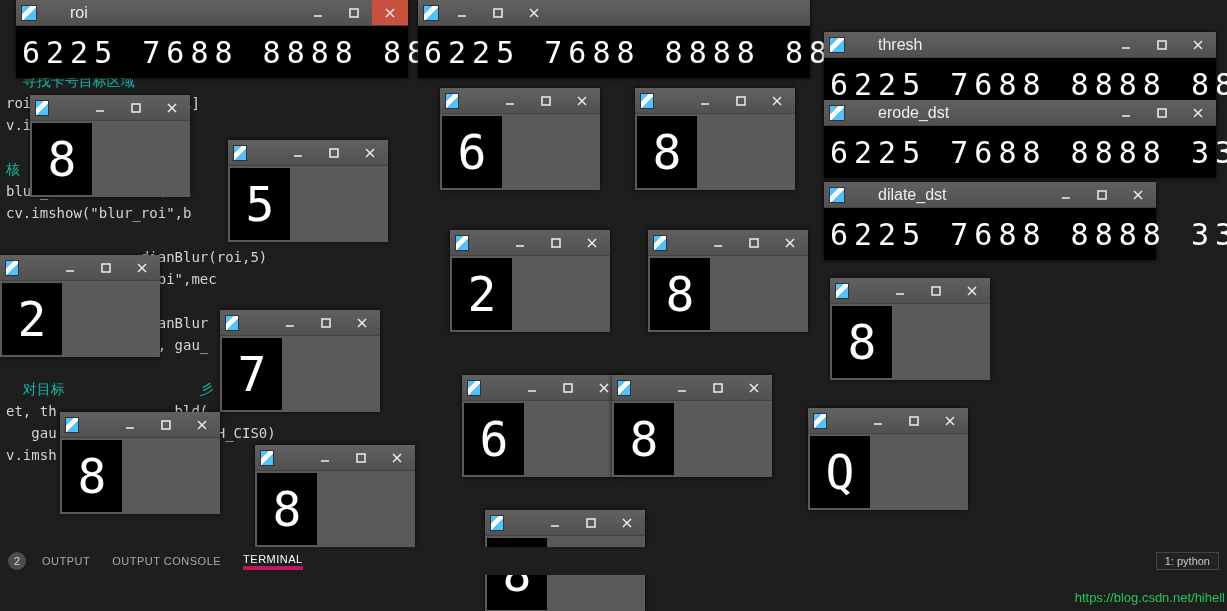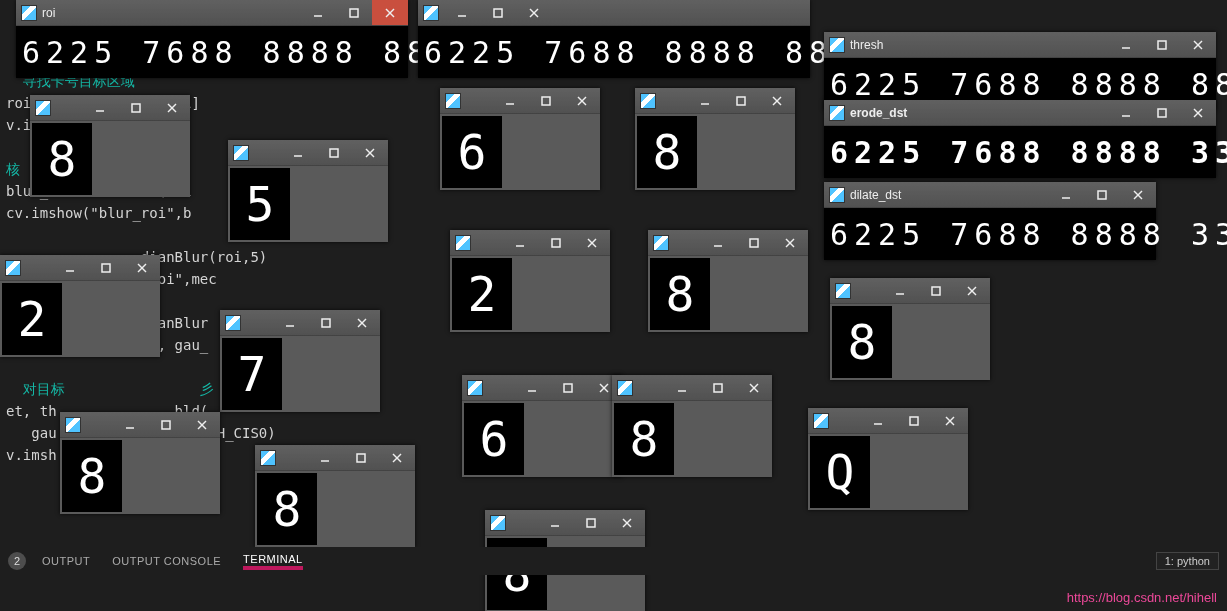--- a/index.html
+++ b/index.html
@@ -45,10 +45,11 @@
   .titlebar .title {
     color: #eee;
     font-family: "Segoe UI", sans-serif;
-    font-size: 12px;
+    font-size: 16px;
     flex: 1;
     white-space: nowrap;
     overflow: hidden;
+    margin-left: 28px;
   }
   .titlebar .btns {
     display: flex;

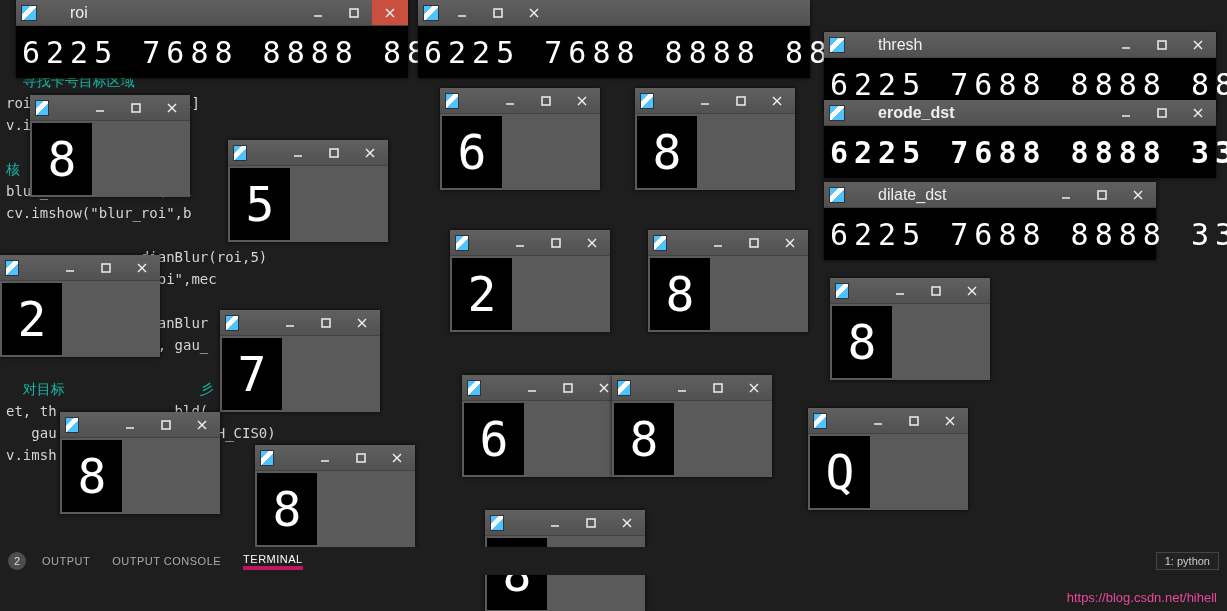--- a/index.html
+++ b/index.html
@@ -224,7 +224,7 @@
     </div>
     <div class="content strip">6225 7688 8888 8888</div>
     </div>
-    <div class="win" style="left: 824px; top: 100px; width: 392px; font-weight: bold;">
+    <div class="win" style="left: 824px; top: 100px; width: 392px;">
     <div class="titlebar">
       <div class="icon"></div>
       <div class="title">erode_dst</div>

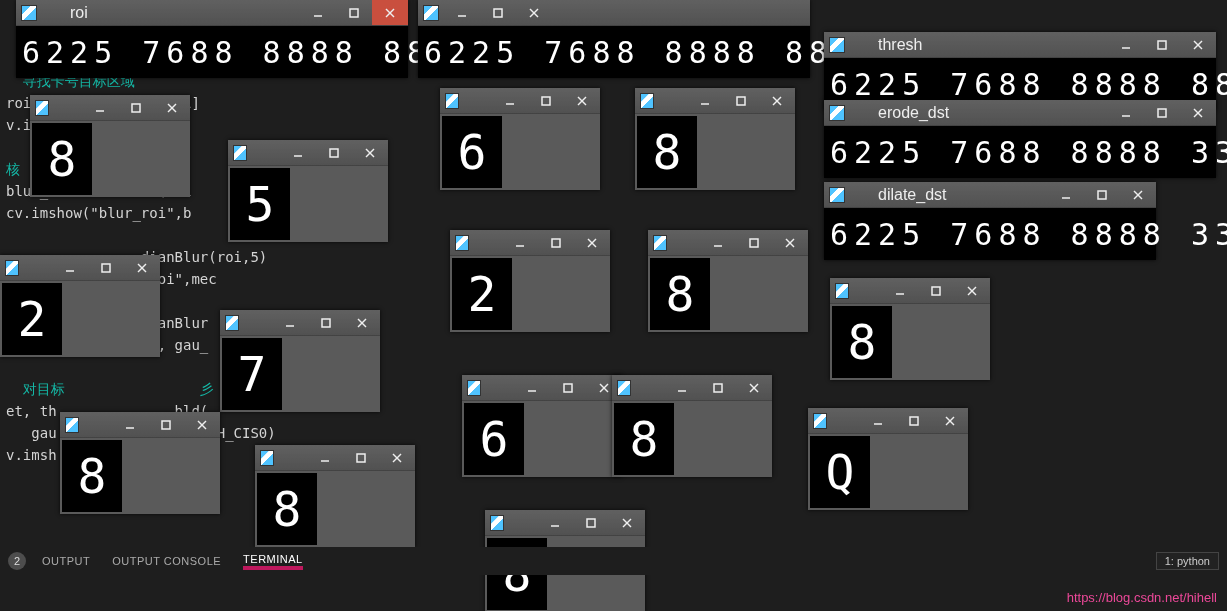--- a/index.html
+++ b/index.html
@@ -121,8 +121,8 @@
   .bottom-bar .right { color: #ccc; background:#222; padding:2px 8px; border:1px solid #444;}
   .watermark {
     position: absolute;
-    right: 10px; bottom: 6px;
-    color: #ec4899;
+    right: 2px; bottom: 6px;
+    color: #22c55e;
     font-family: sans-serif;
     font-size: 13px;
   }

